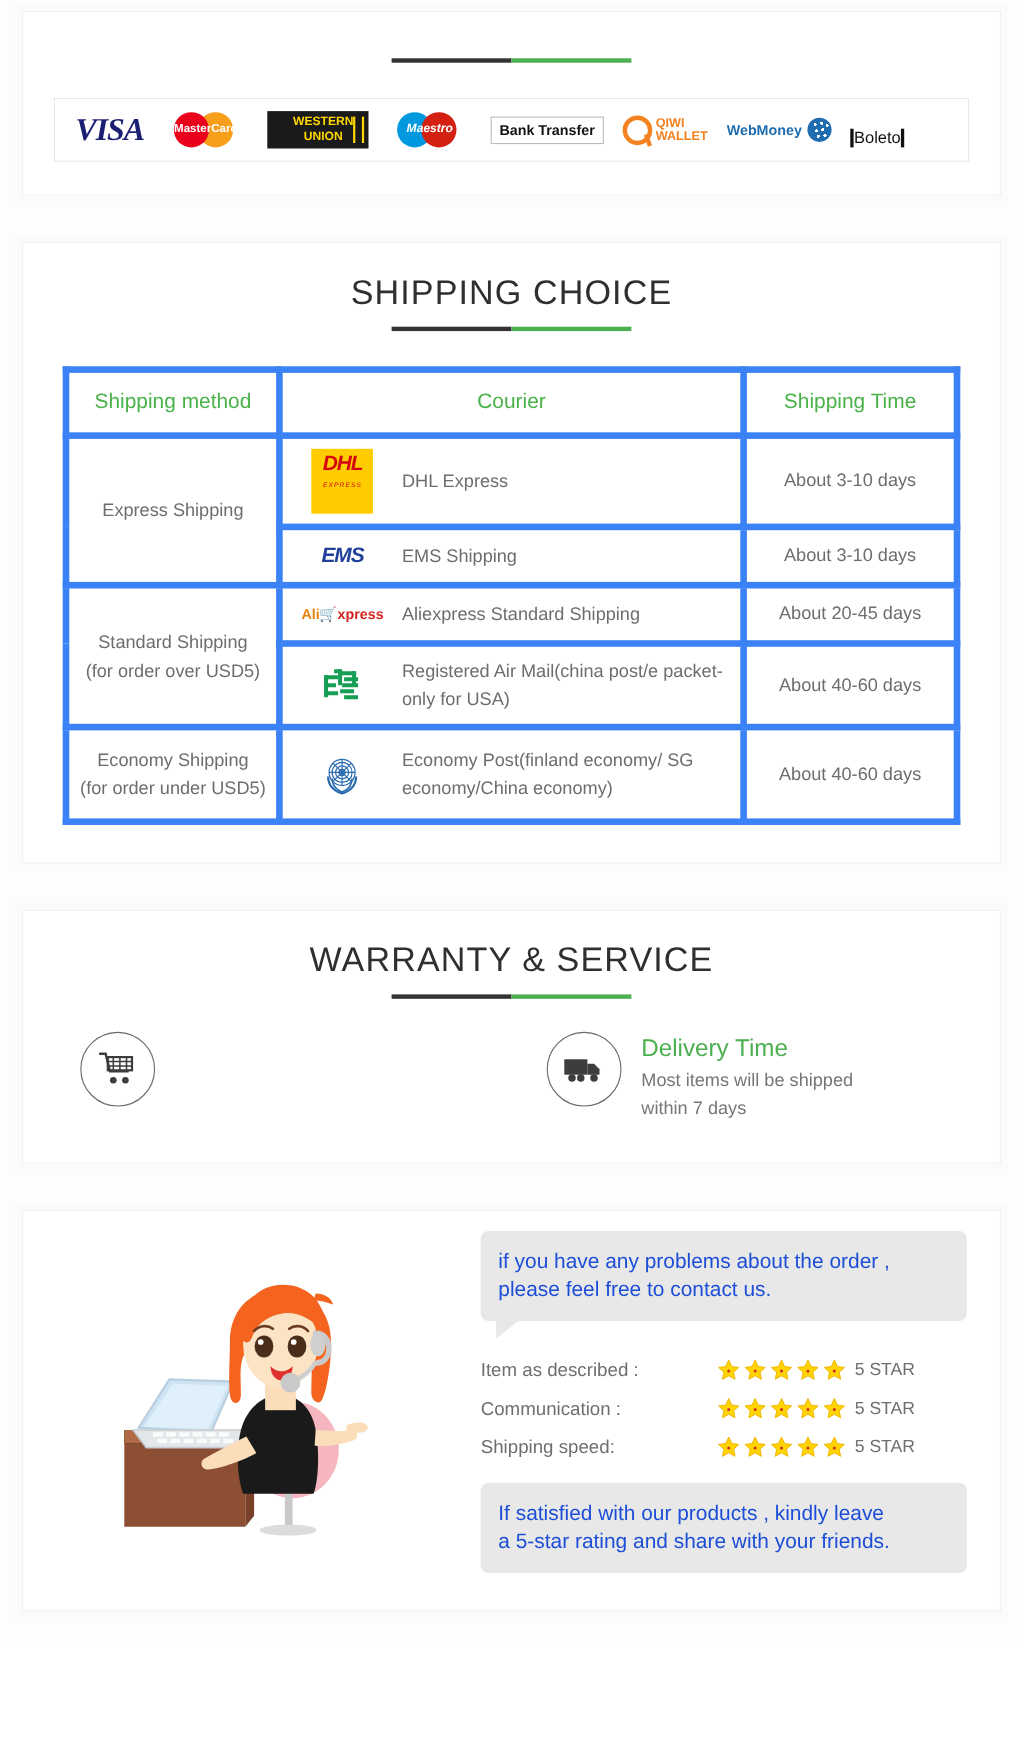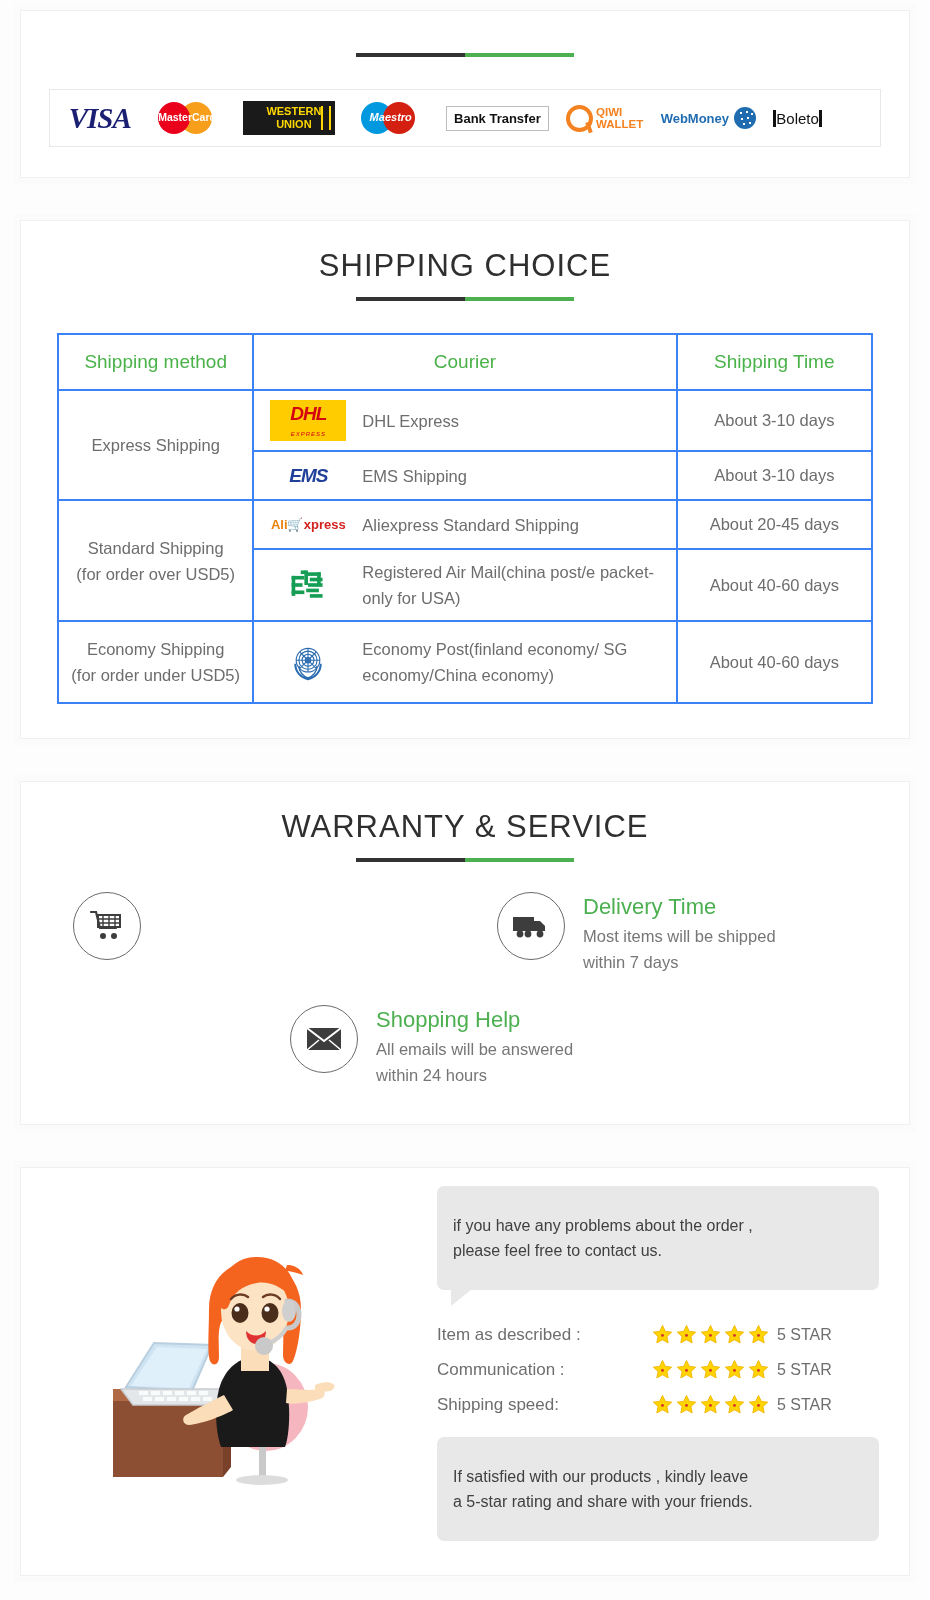--- a/index.html
+++ b/index.html
@@ -111,7 +111,7 @@
       radial-gradient(circle 1.4px at 6px 14px, #fff 99%, transparent 100%),
       radial-gradient(circle 1.4px at 12px 13px, #fff 99%, transparent 100%);
   }
-  .boleto { display: flex; flex-direction: row; align-items: flex-start; width: 88px; }
+  .boleto { display: flex; flex-direction: column; align-items: flex-start; width: 88px; }
   .boleto .bars {
     height: 15px;
     background: repeating-linear-gradient(to right,

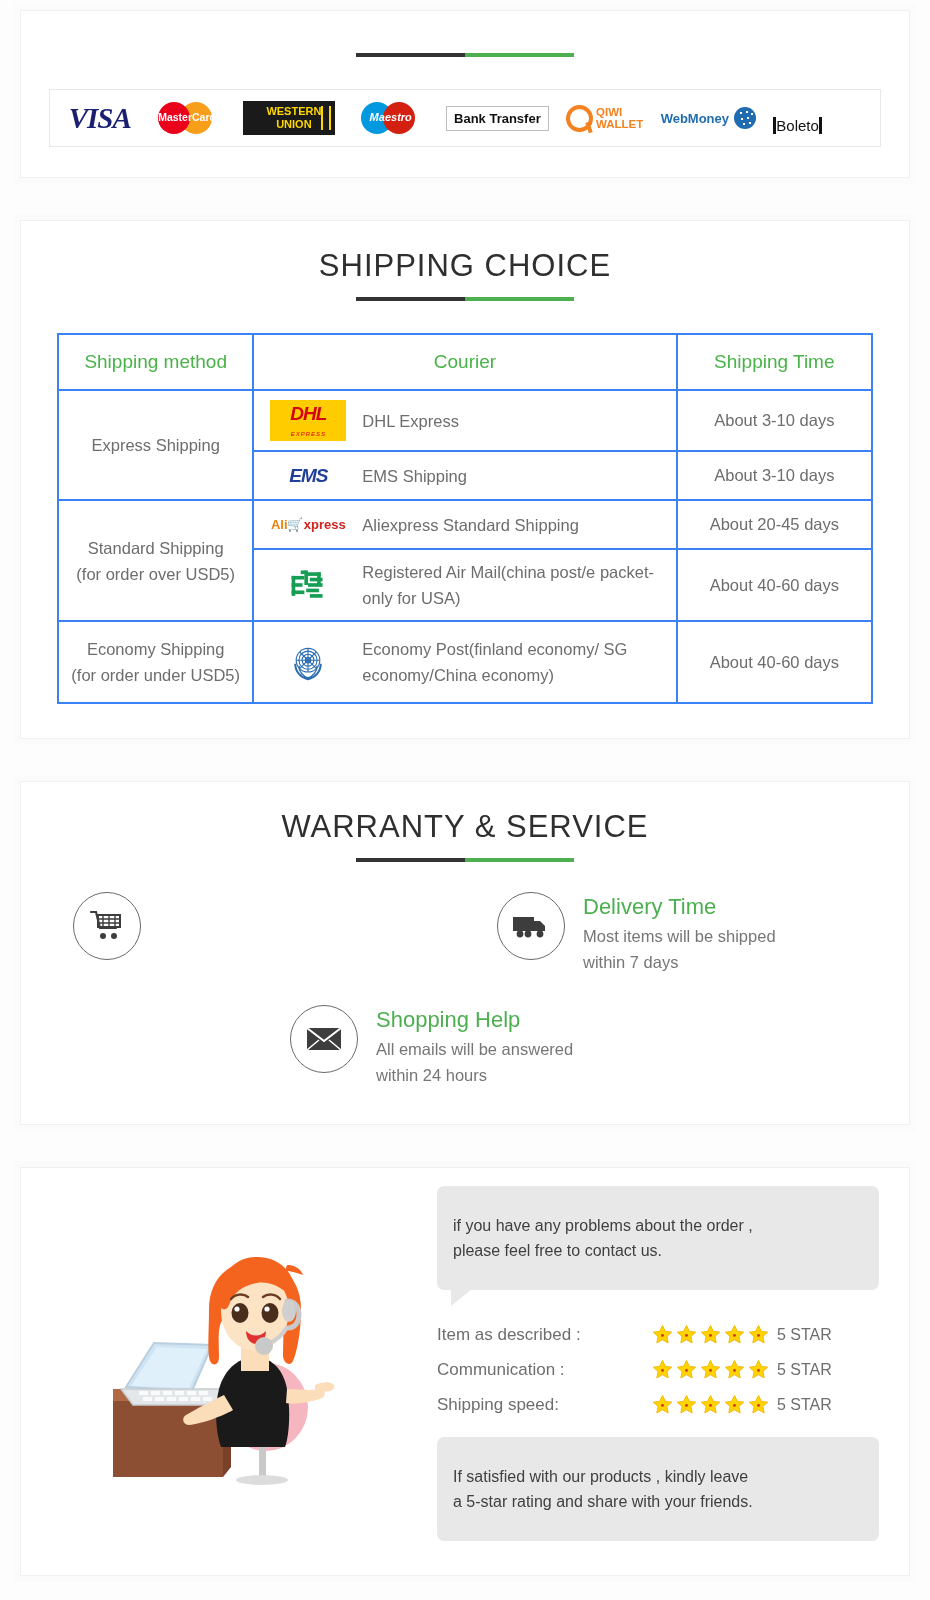--- a/index.html
+++ b/index.html
@@ -131,7 +131,7 @@
     table-layout: fixed;
   }
   .ship-table td, .ship-table th {
-    border: 2px solid #3b82f6;
+    border: 6px solid #3b82f6;
     vertical-align: middle;
   }
   .ship-table th {

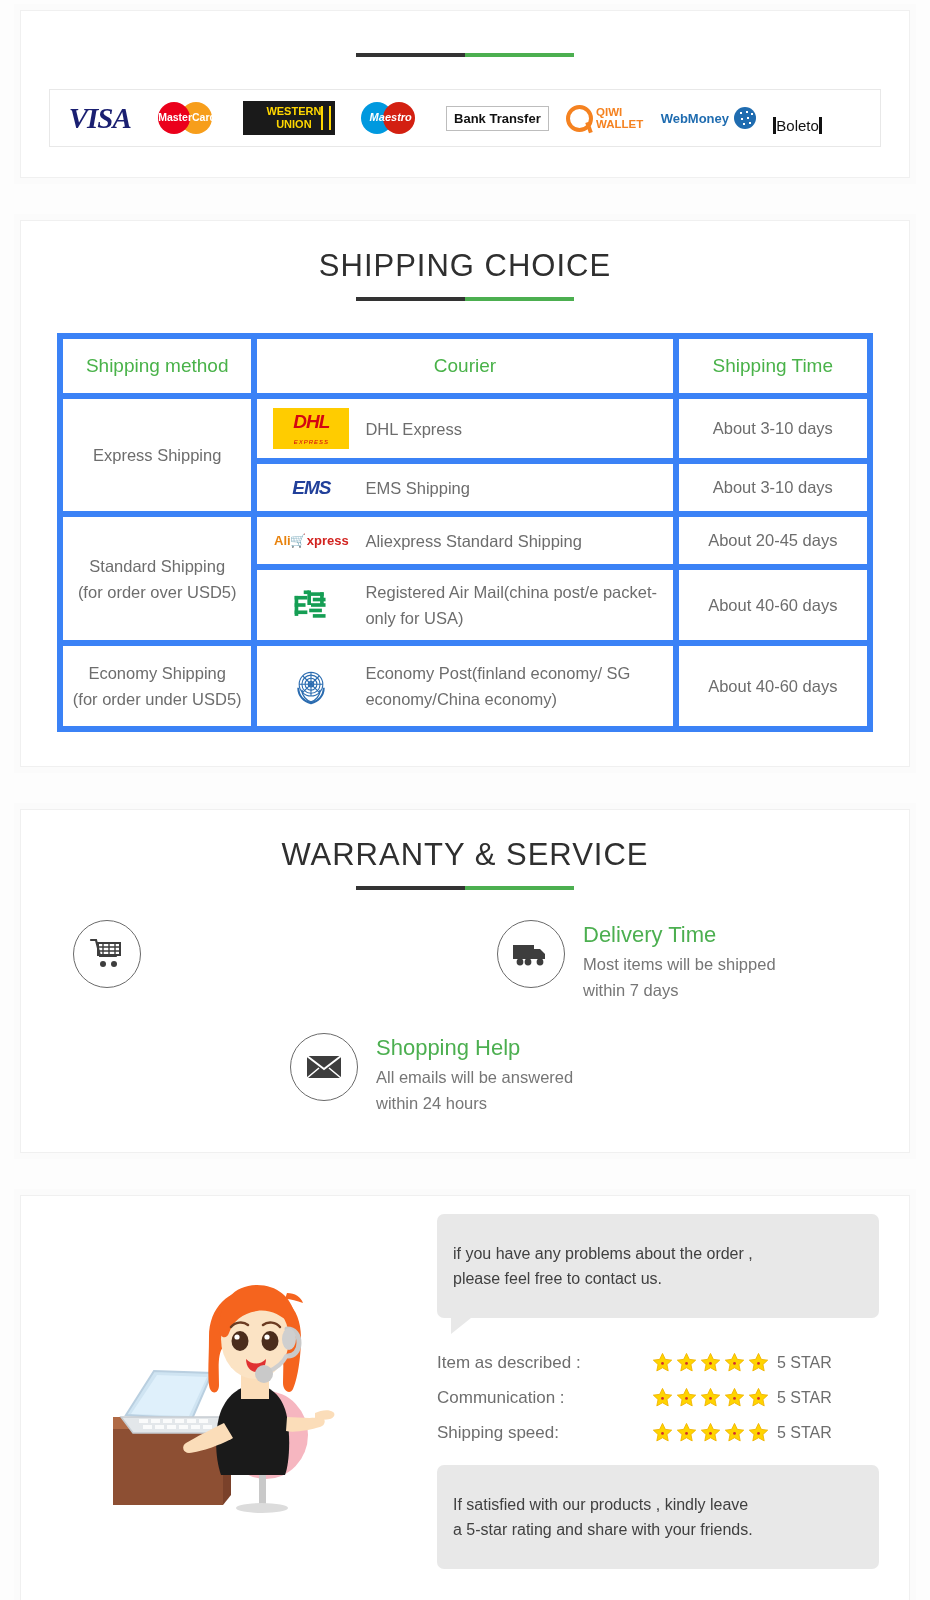--- a/index.html
+++ b/index.html
@@ -158,7 +158,7 @@
 
   
   .lg-dhl {
-    background: #ffcc00; width: 76px; padding: 4px 0 2px 0; text-align: center;
+    background: #ffcc00; width: 56px; padding: 4px 0 20px 0; text-align: center;
     line-height: 1;
   }
   .lg-dhl .d1 {

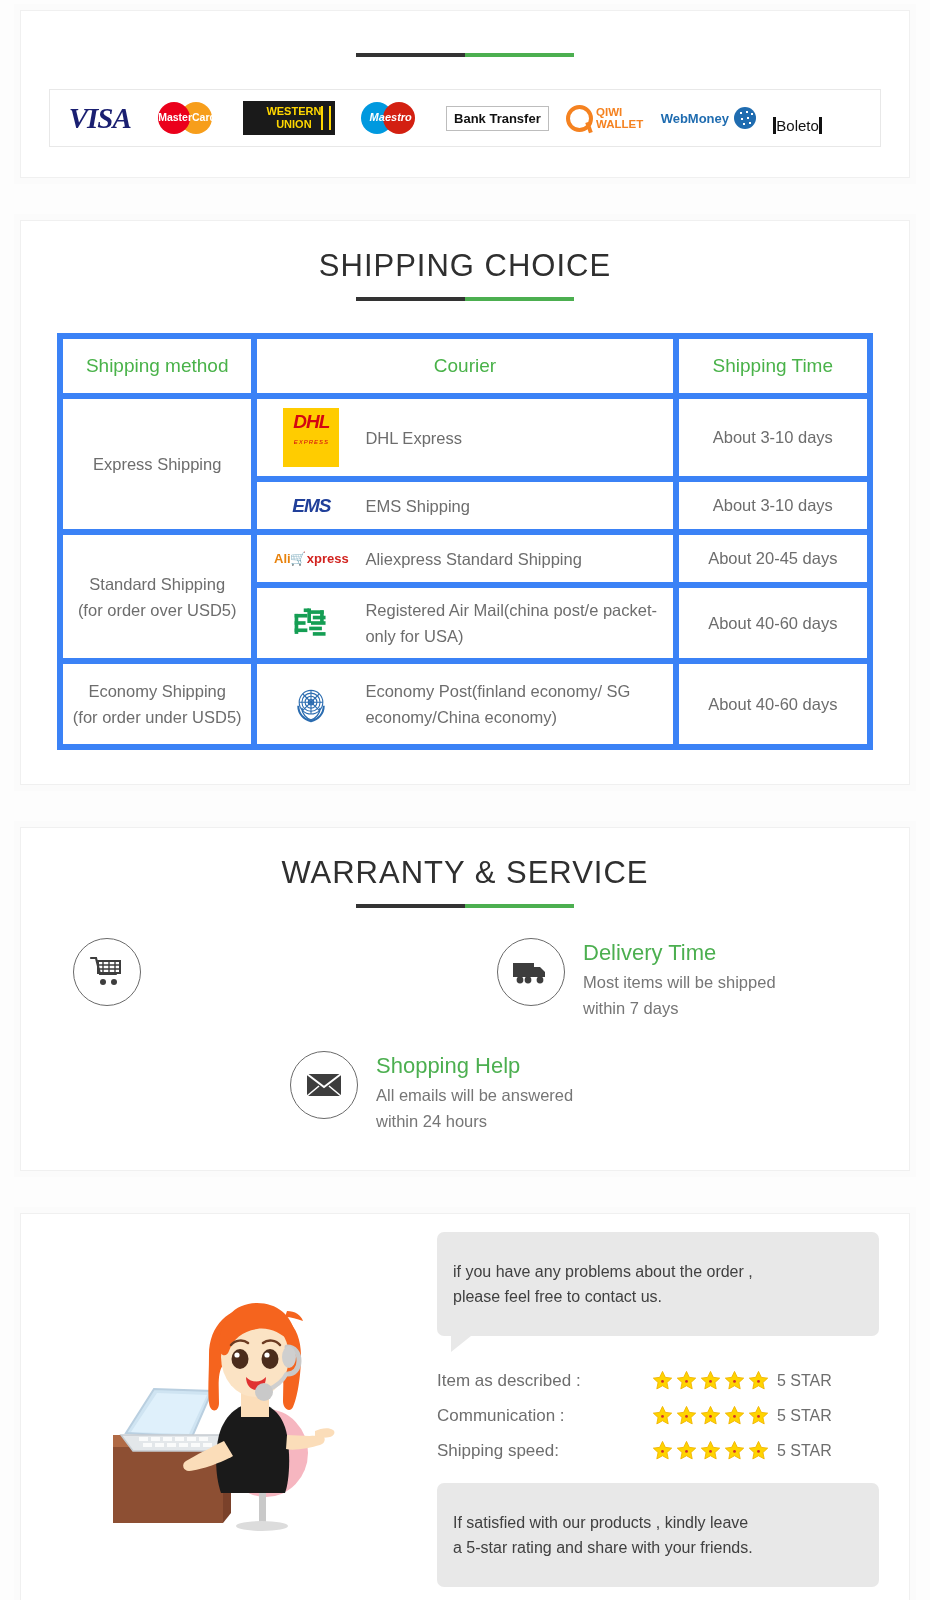--- a/index.html
+++ b/index.html
@@ -471,23 +471,6 @@
         </div>
       </div>
 
-      <div class="w-row two">
-
-        <div class="w-item">
-          <span class="w-circle">
-            <svg width="36" height="26" viewBox="0 0 36 26">
-              <rect x="1" y="2" width="34" height="22" fill="#3d3d3d"></rect>
-              <path d="M1 2l17 13L35 2" fill="none" stroke="#ffffff" stroke-width="2"></path>
-              <path d="M1 24l12-10M35 24L23 14" fill="none" stroke="#ffffff" stroke-width="1.6"></path>
-            </svg>
-          </span>
-          <span class="w-text">
-            <span class="w-title" style="display:block">Shopping Help</span>
-            <span class="w-desc" style="display:block">All emails will be answered</span>
-            <span class="w-desc" style="display:block">within 24 hours</span>
-          </span>
-        </div>
-      </div>
     </div>
   </section>
   </div>

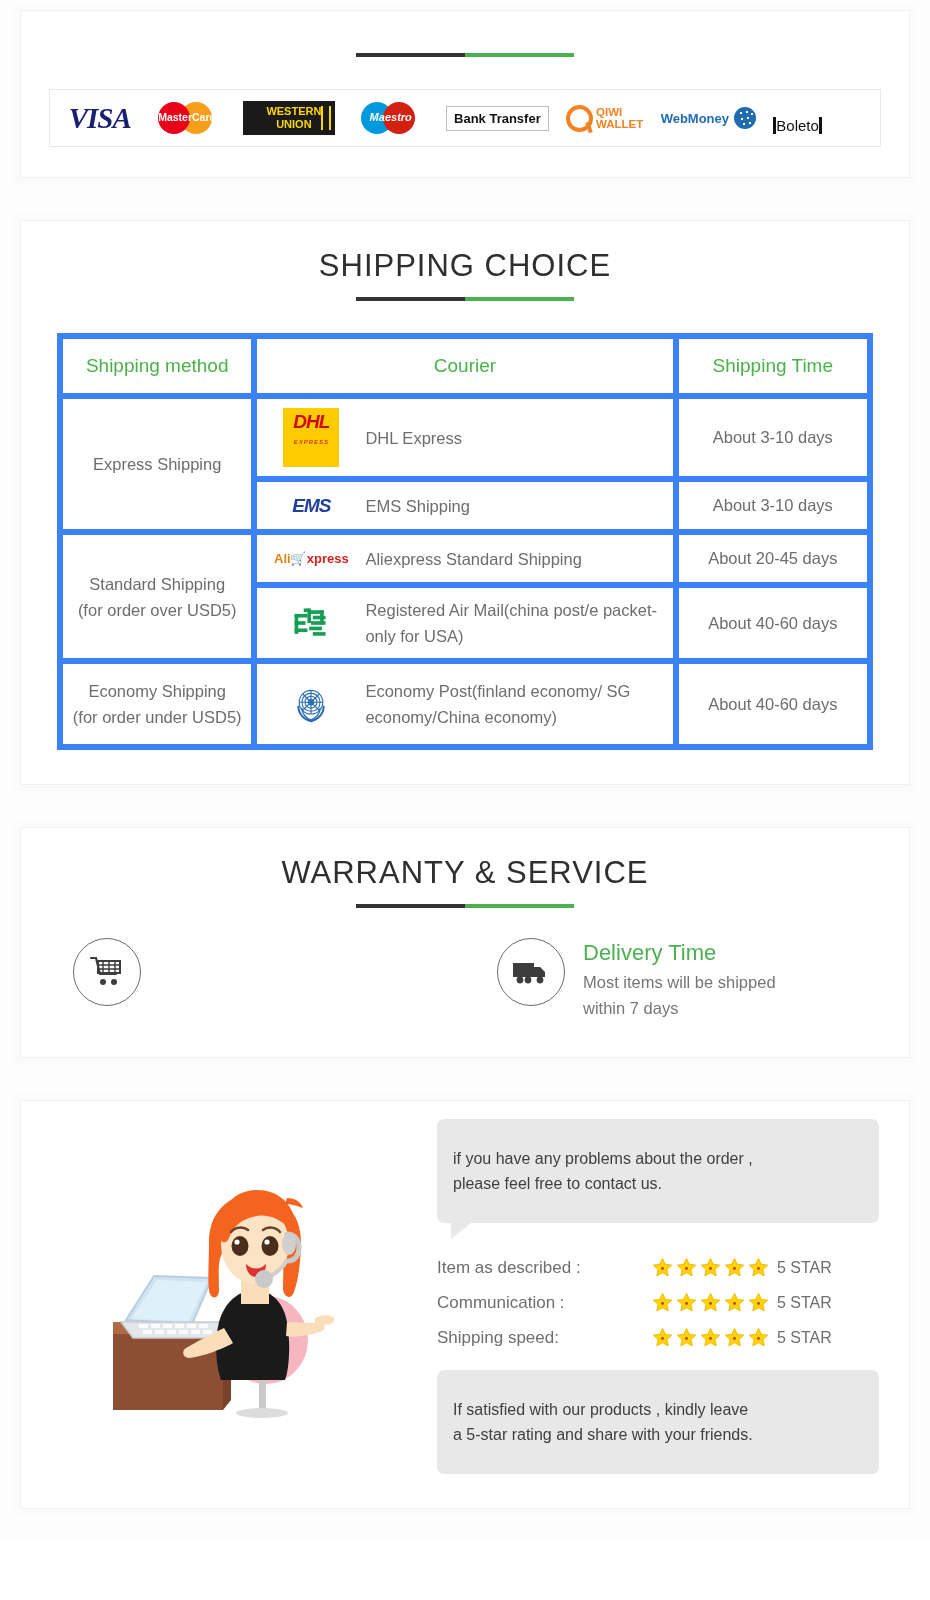--- a/index.html
+++ b/index.html
@@ -202,8 +202,8 @@
   .fb-right { flex: 1; padding-left: 6px; }
 
   .bubble {
-    background: #e8e8e8; border-radius: 7px; padding: 27px 16px;
-    color: #404040; font-size: 16px; line-height: 25px; position: relative;
+    background: #e8e8e8; border-radius: 7px; padding: 16px 16px;
+    color: #1d4ed8; font-size: 19px; line-height: 25px; position: relative;
   }
   .bubble.top { margin-bottom: 34px; }
   .bubble.top::after {

